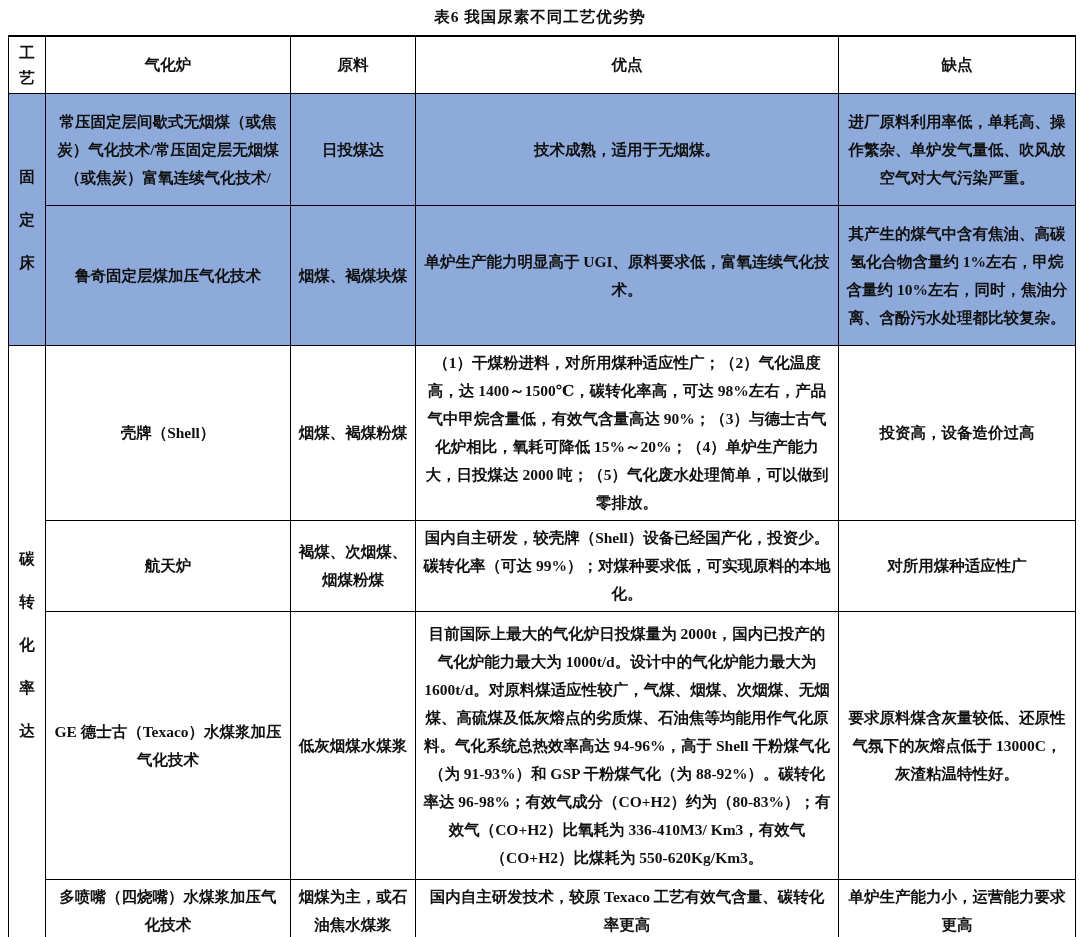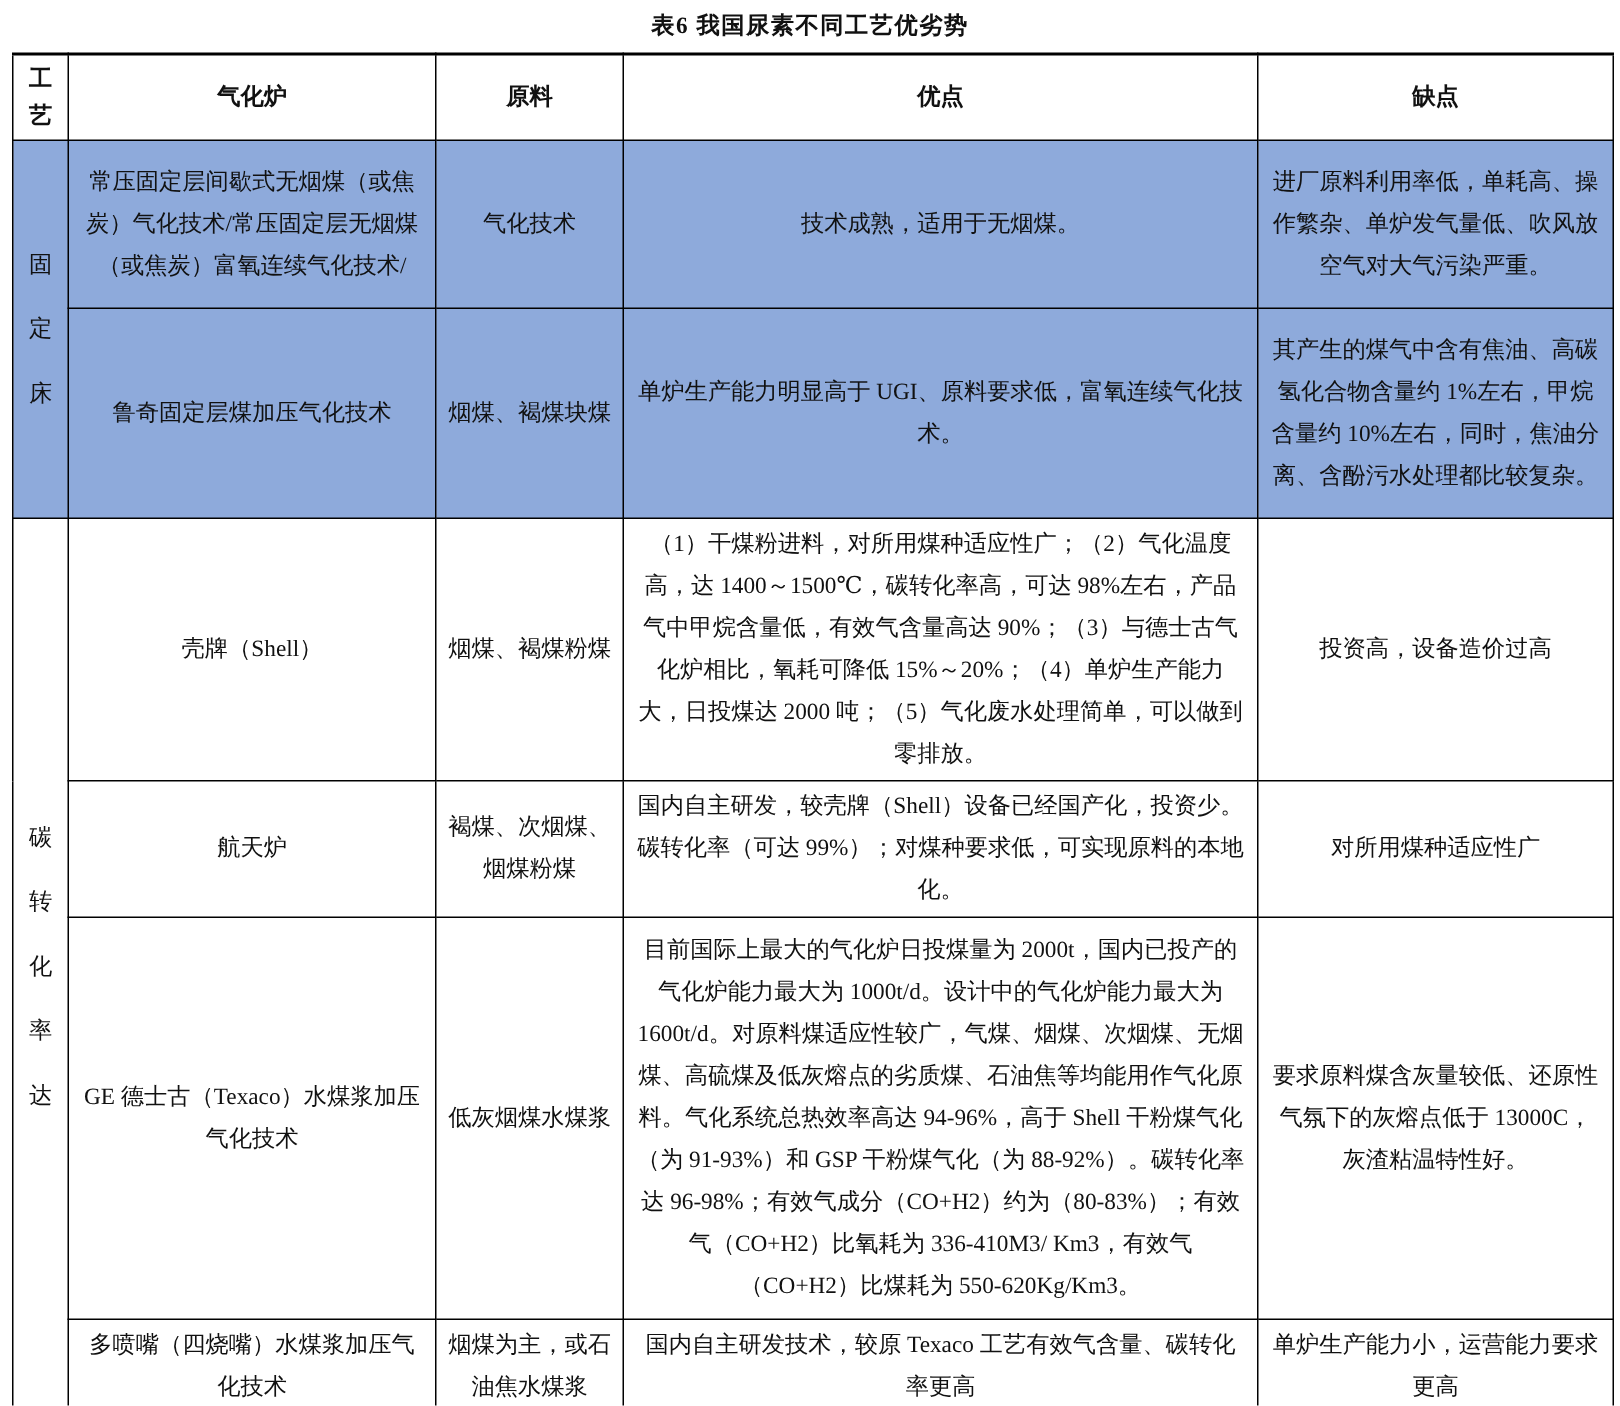--- a/index.html
+++ b/index.html
@@ -21,7 +21,7 @@
   table.main td, table.main th{
     border:1px solid #000;
     text-align:center;vertical-align:middle;
-    font-size:15.5px;font-weight:normal;
+    font-size:15.5px;font-weight:bold;
     line-height:28px;
     padding:3px 7px;
     color:#111111;

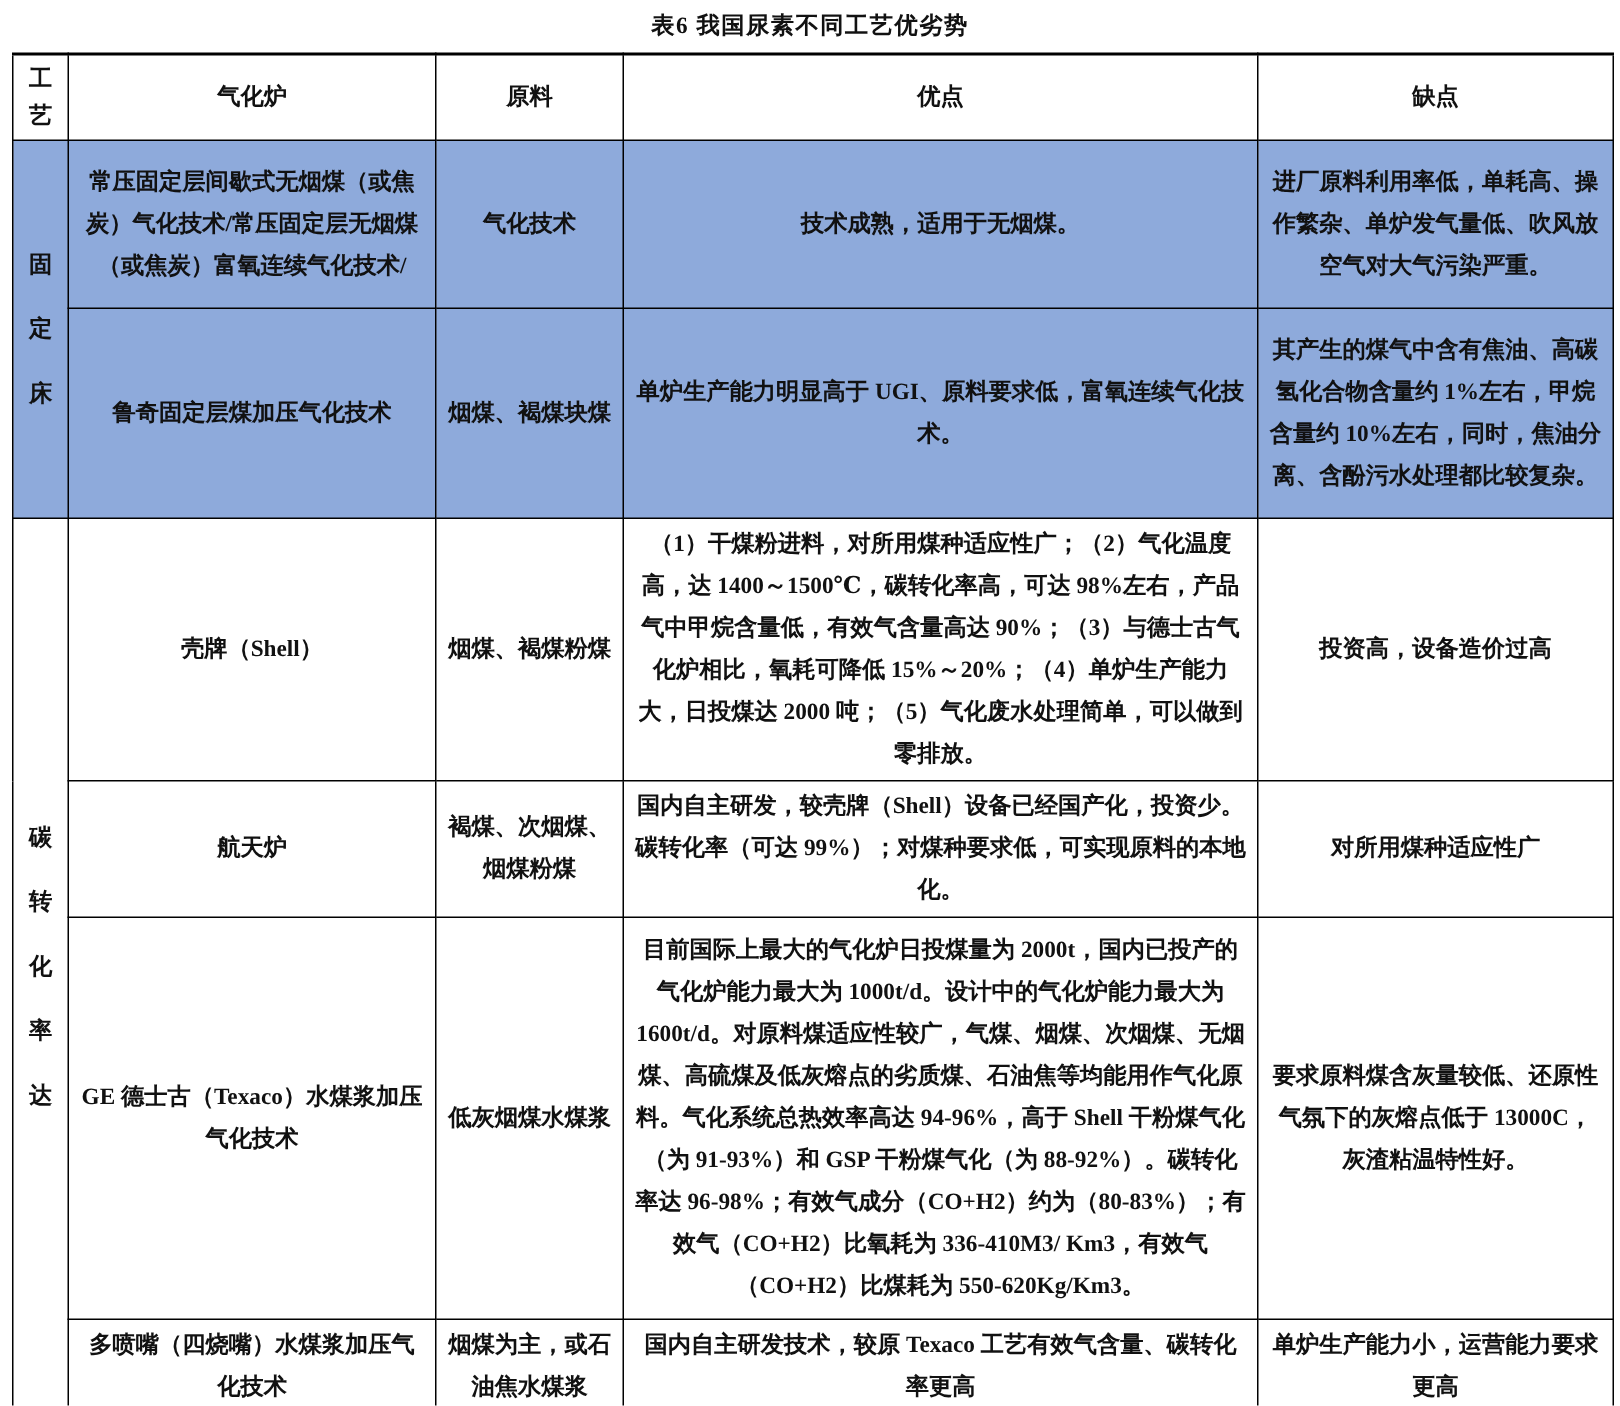--- a/index.html
+++ b/index.html
@@ -73,7 +73,7 @@
           <div class="vert">固定床</div>
         </td>
       <td>常压固定层间歇式无烟煤（或焦炭）气化技术/常压固定层无烟煤（或焦炭）富氧连续气化技术/</td>
-      <td>气化技术</td>
+      <td>日投煤达</td>
       <td>技术成熟，适用于无烟煤。</td>
       <td>进厂原料利用率低，单耗高、操作繁杂、单炉发气量低、吹风放空气对大气污染严重。</td>
     </tr>

